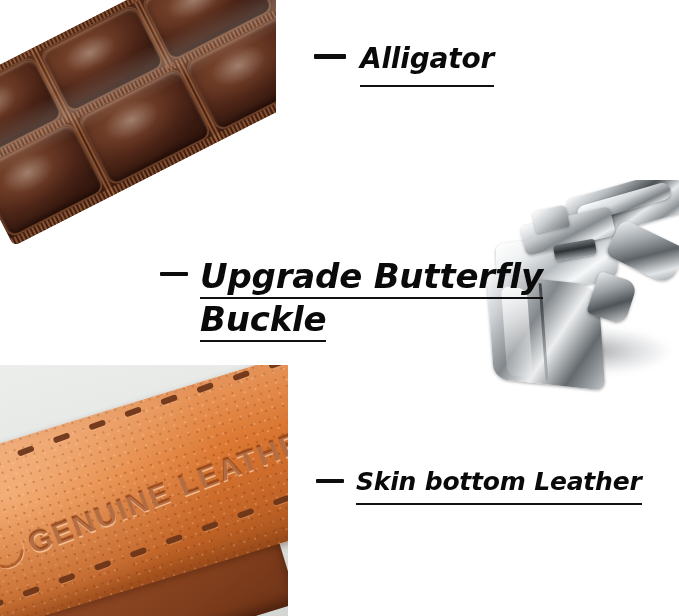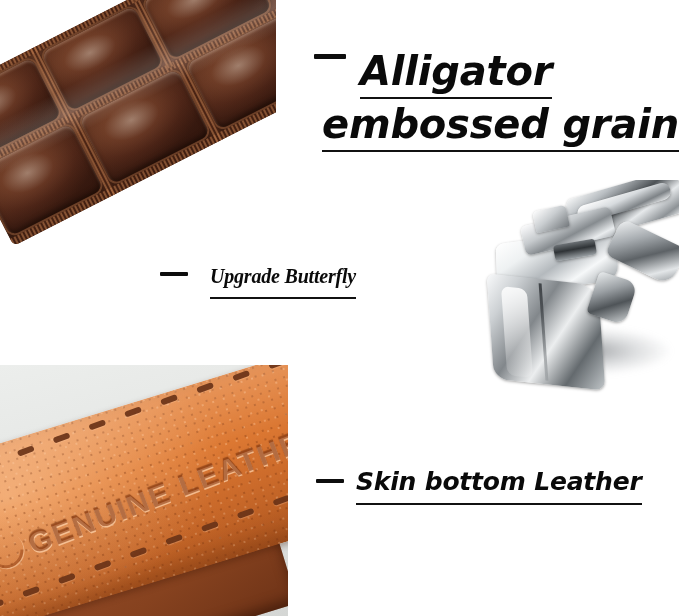--- a/index.html
+++ b/index.html
@@ -289,7 +289,7 @@
 
   <div class="callout" style="left:314px;top:34px;">
     <div class="dash" style="left:0;top:20px;width:32px;"></div>
-    <div class="ctext" style="left:46px;top:12px;font-size:40px;line-height:50px;">
+    <div class="ctext" style="left:46px;top:0;font-size:28px;line-height:50px;">
       <span class="ln">Alligator</span>
       <span class="ln" style="margin-left:-38px;">embossed grain</span>
     </div>

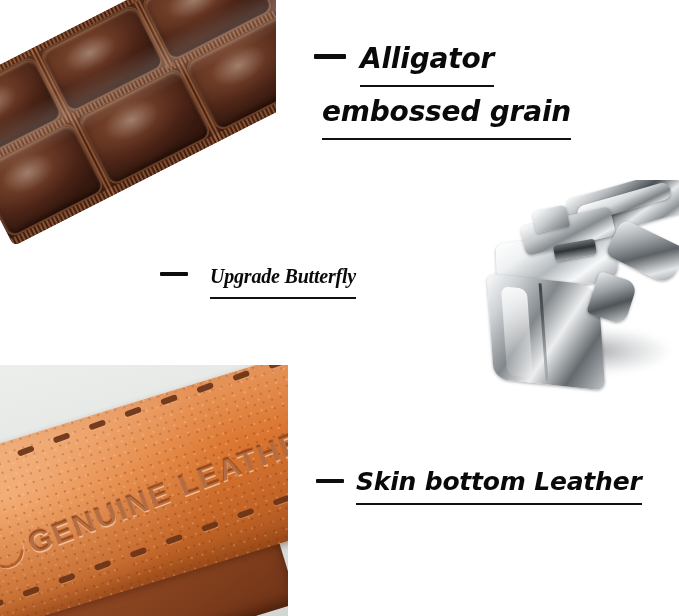--- a/index.html
+++ b/index.html
@@ -291,7 +291,6 @@
     <div class="dash" style="left:0;top:20px;width:32px;"></div>
     <div class="ctext" style="left:46px;top:0;font-size:28px;line-height:50px;">
       <span class="ln">Alligator</span>
-      <span class="ln" style="margin-left:-38px;">embossed grain</span>
     </div>
   </div>
 

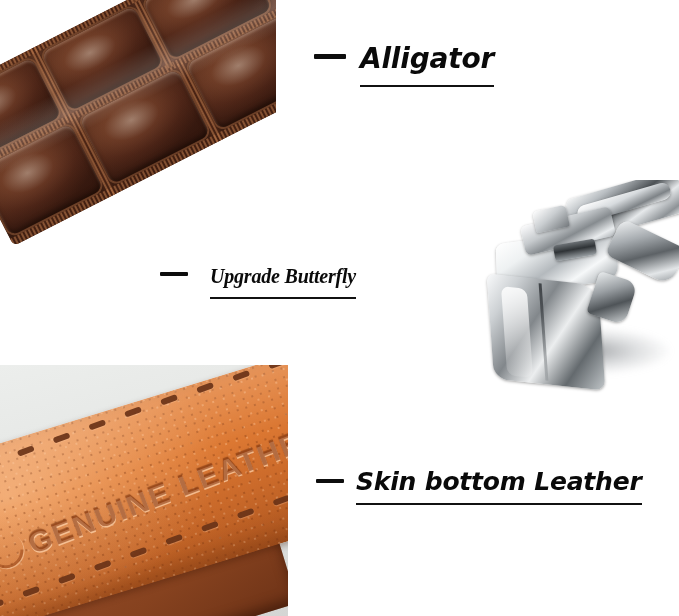--- a/index.html
+++ b/index.html
@@ -296,7 +296,7 @@
 
   <div class="callout" style="left:160px;top:256px;">
     <div class="dash" style="left:0;top:16px;width:28px;height:4px;"></div>
-    <div class="ctext" style="left:50px;top:0;font-size:20px;line-height:40px;font-family:Liberation Serif, serif;">
+    <div class="ctext" style="left:40px;top:0;font-size:34px;line-height:40px;">
       <span class="ln">Upgrade Butterfly</span>
     </div>
   </div>

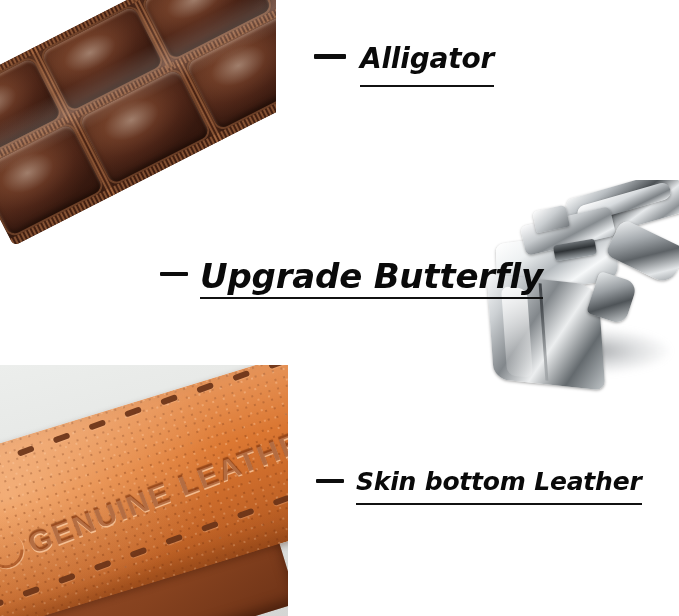--- a/index.html
+++ b/index.html
@@ -298,6 +298,7 @@
     <div class="dash" style="left:0;top:16px;width:28px;height:4px;"></div>
     <div class="ctext" style="left:40px;top:0;font-size:34px;line-height:40px;">
       <span class="ln">Upgrade Butterfly</span>
+      <span class="ln">Buckle</span>
     </div>
   </div>
 

